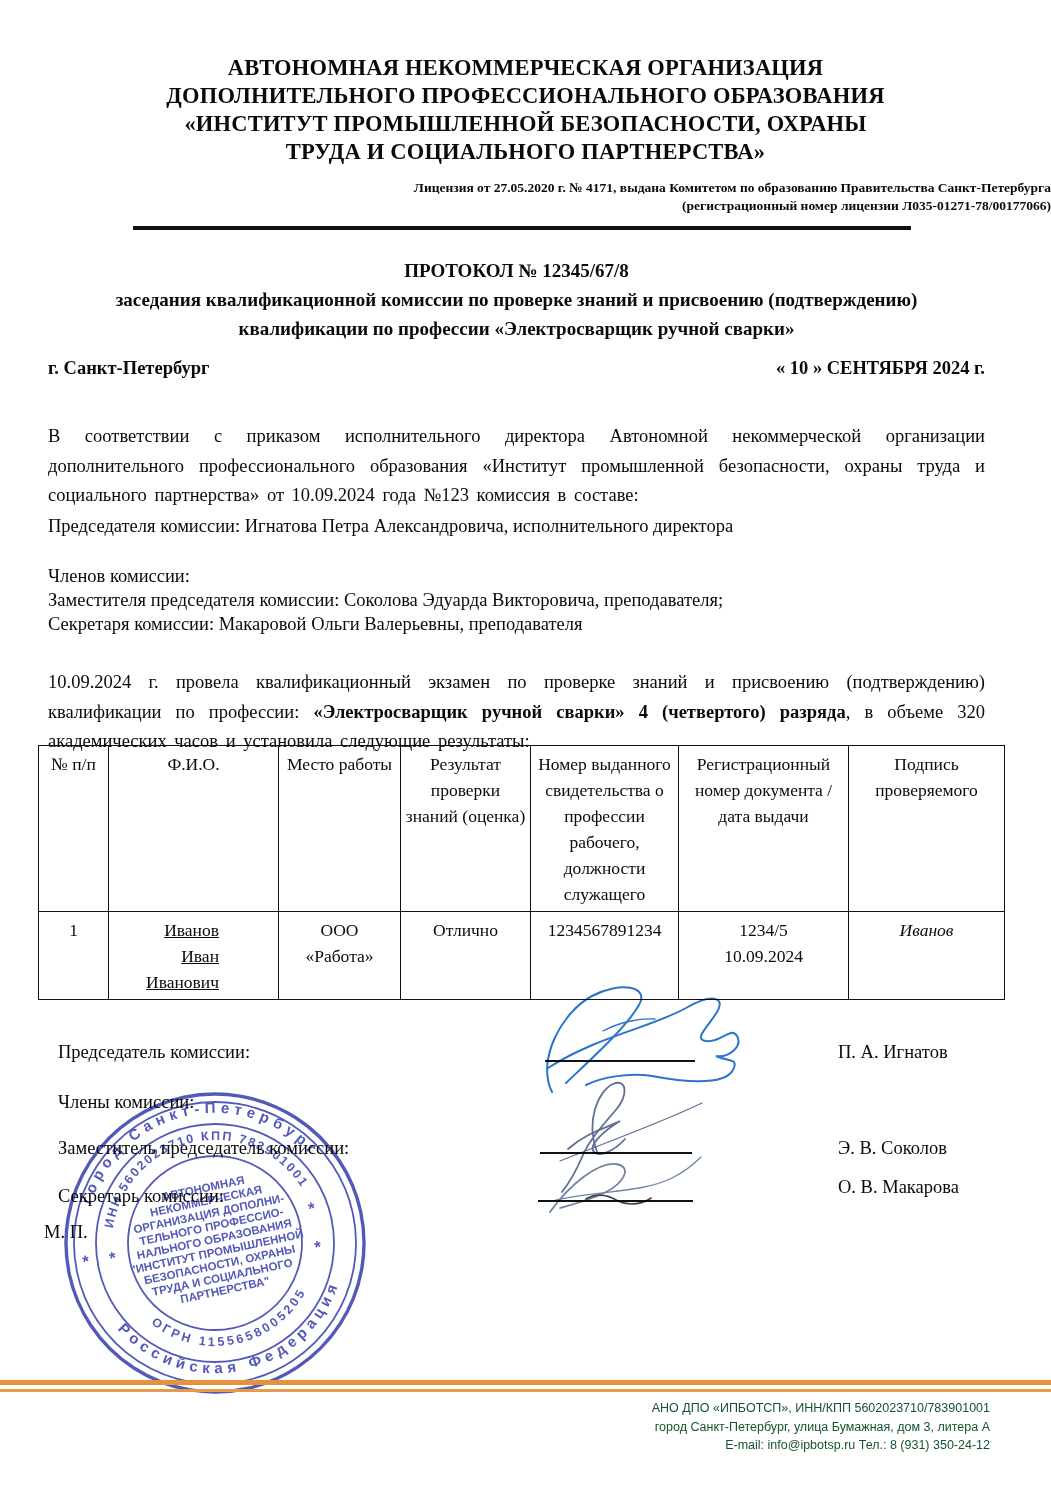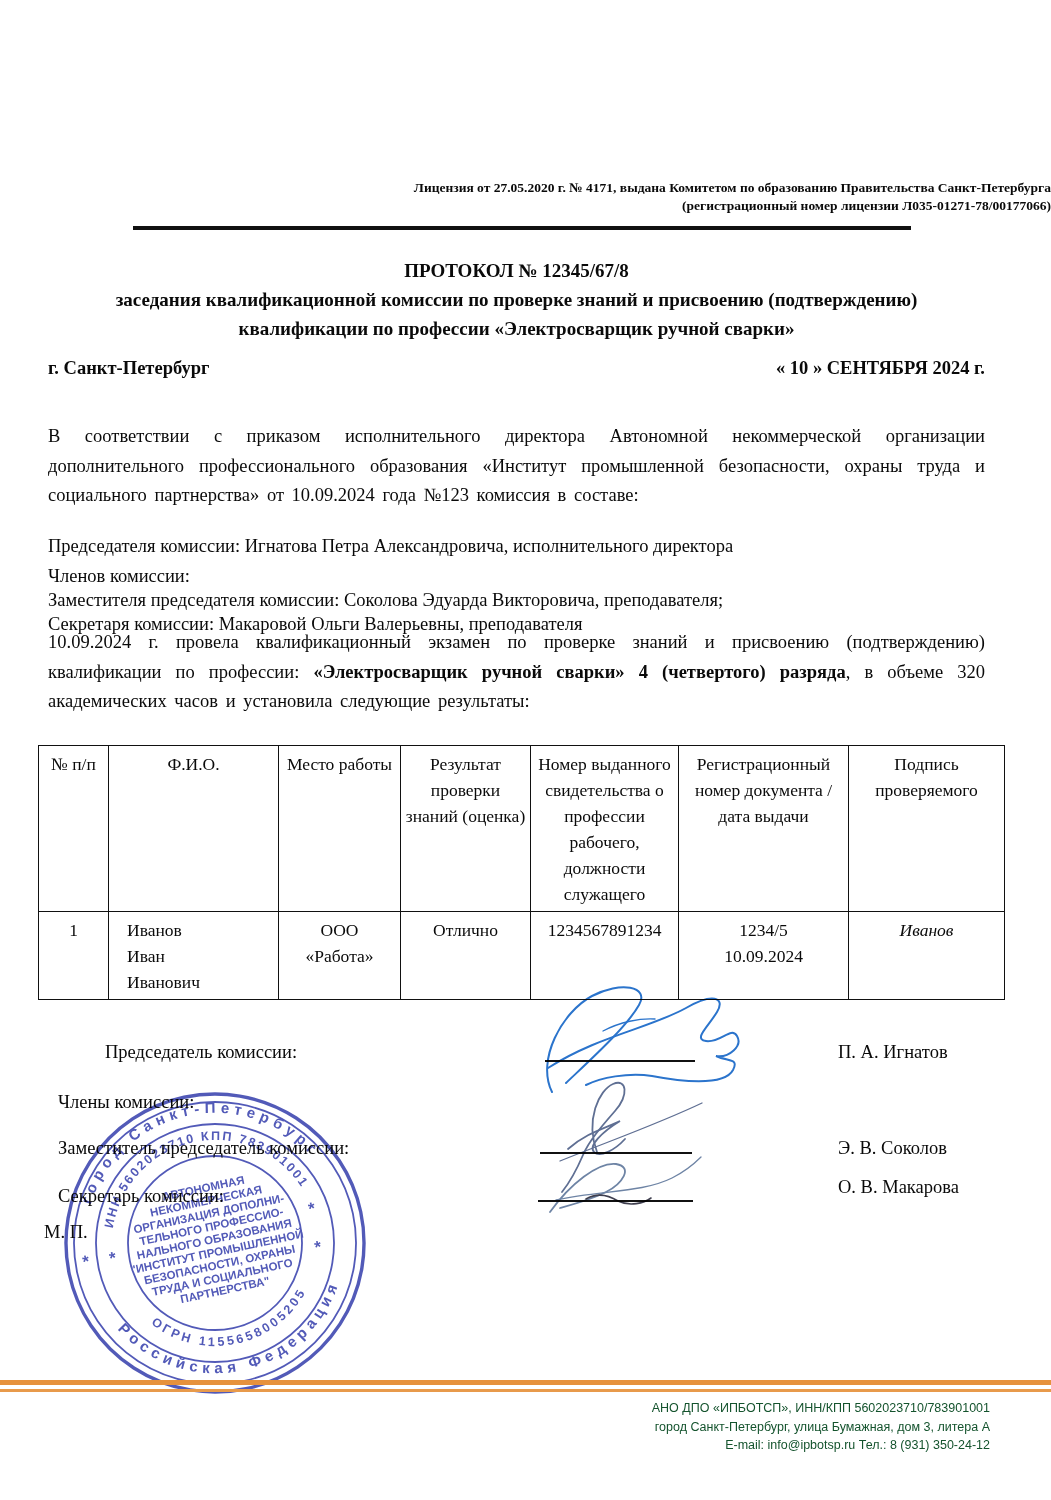--- a/index.html
+++ b/index.html
@@ -71,6 +71,12 @@
 
 <div class="page">
 
+  <div class="abs org-header">
+    <div>АВТОНОМНАЯ НЕКОММЕРЧЕСКАЯ ОРГАНИЗАЦИЯ</div>
+    <div>ДОПОЛНИТЕЛЬНОГО ПРОФЕССИОНАЛЬНОГО ОБРАЗОВАНИЯ</div>
+    <div>«ИНСТИТУТ ПРОМЫШЛЕННОЙ БЕЗОПАСНОСТИ, ОХРАНЫ</div>
+    <div>ТРУДА И СОЦИАЛЬНОГО ПАРТНЕРСТВА»</div>
+  </div>
 
   <div class="abs license">
     <div>Лицензия от 27.05.2020 г. № 4171, выдана Комитетом по образованию Правительства Санкт-Петербурга</div>

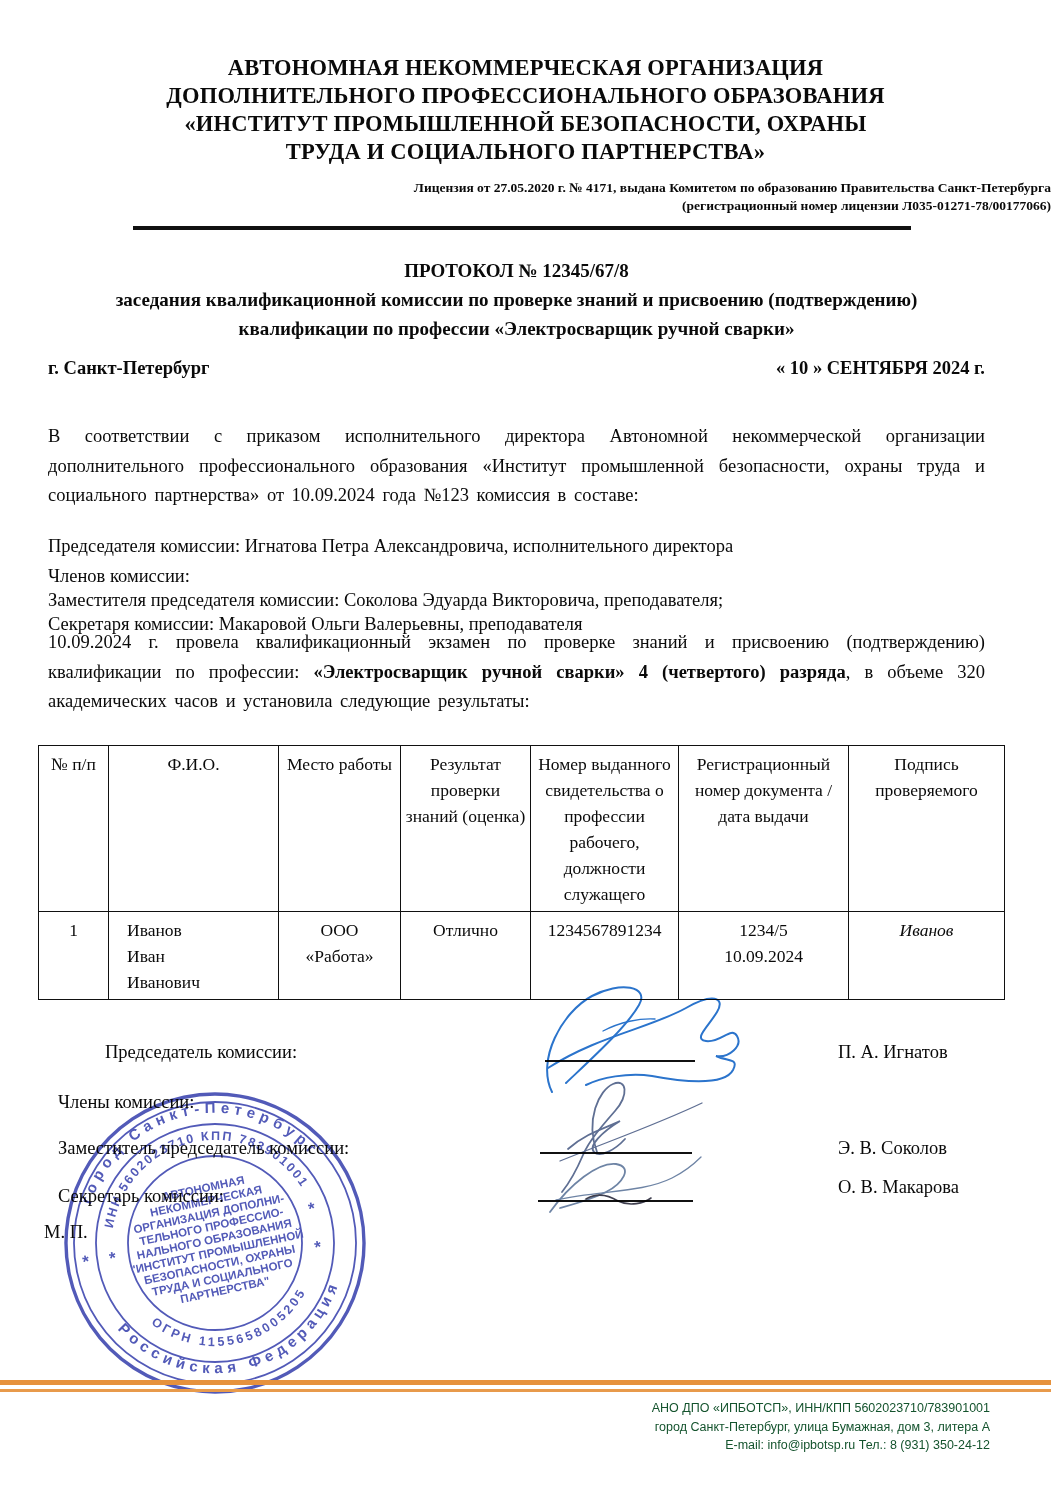--- a/index.html
+++ b/index.html
@@ -25,7 +25,7 @@
   .para{left:48px;width:937px;font-size:18.5px;line-height:29.5px;text-align:justify;word-spacing:3px;}
   .p1{top:422px;}
   .line{left:48px;width:937px;font-size:18.5px;}
-  .chairman{top:536px;}
+  .chairman{top:516px;}
   .members-label{top:566px;}
   .member1{top:590px;}
   .member2{top:614px;}

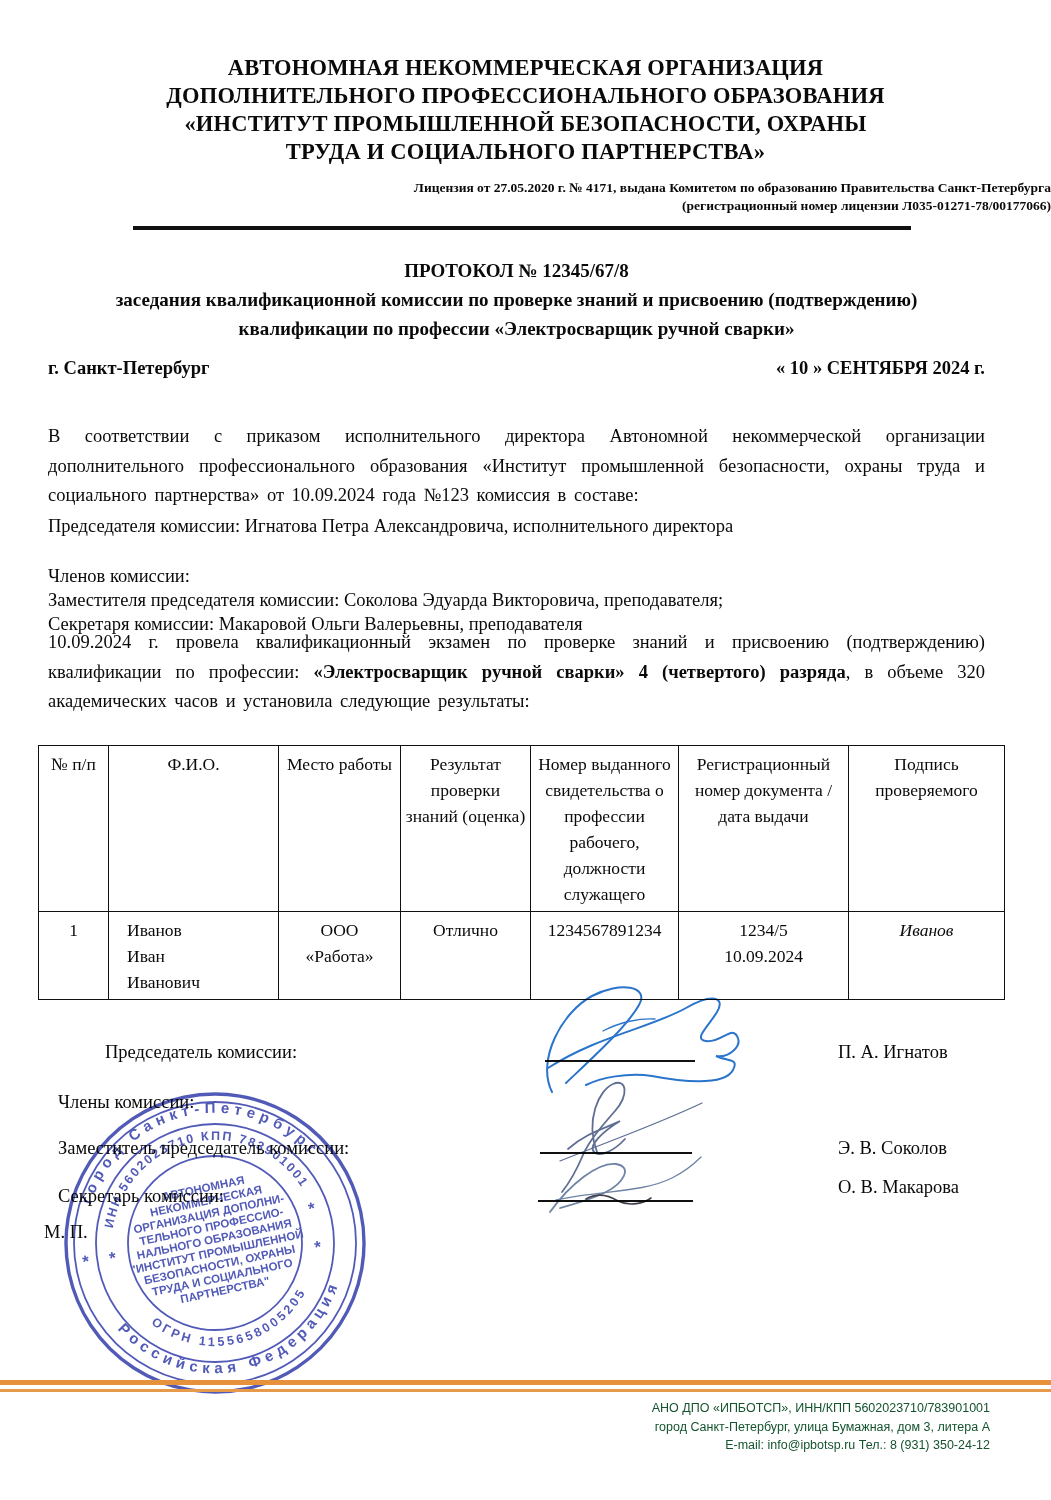--- a/index.html
+++ b/index.html
@@ -29,7 +29,7 @@
   .members-label{top:566px;}
   .member1{top:590px;}
   .member2{top:614px;}
-  .p2{top:628px;}
+  .p2{top:668px;}
   
   table.results{
     position:absolute;top:745px;left:38px;width:966px;

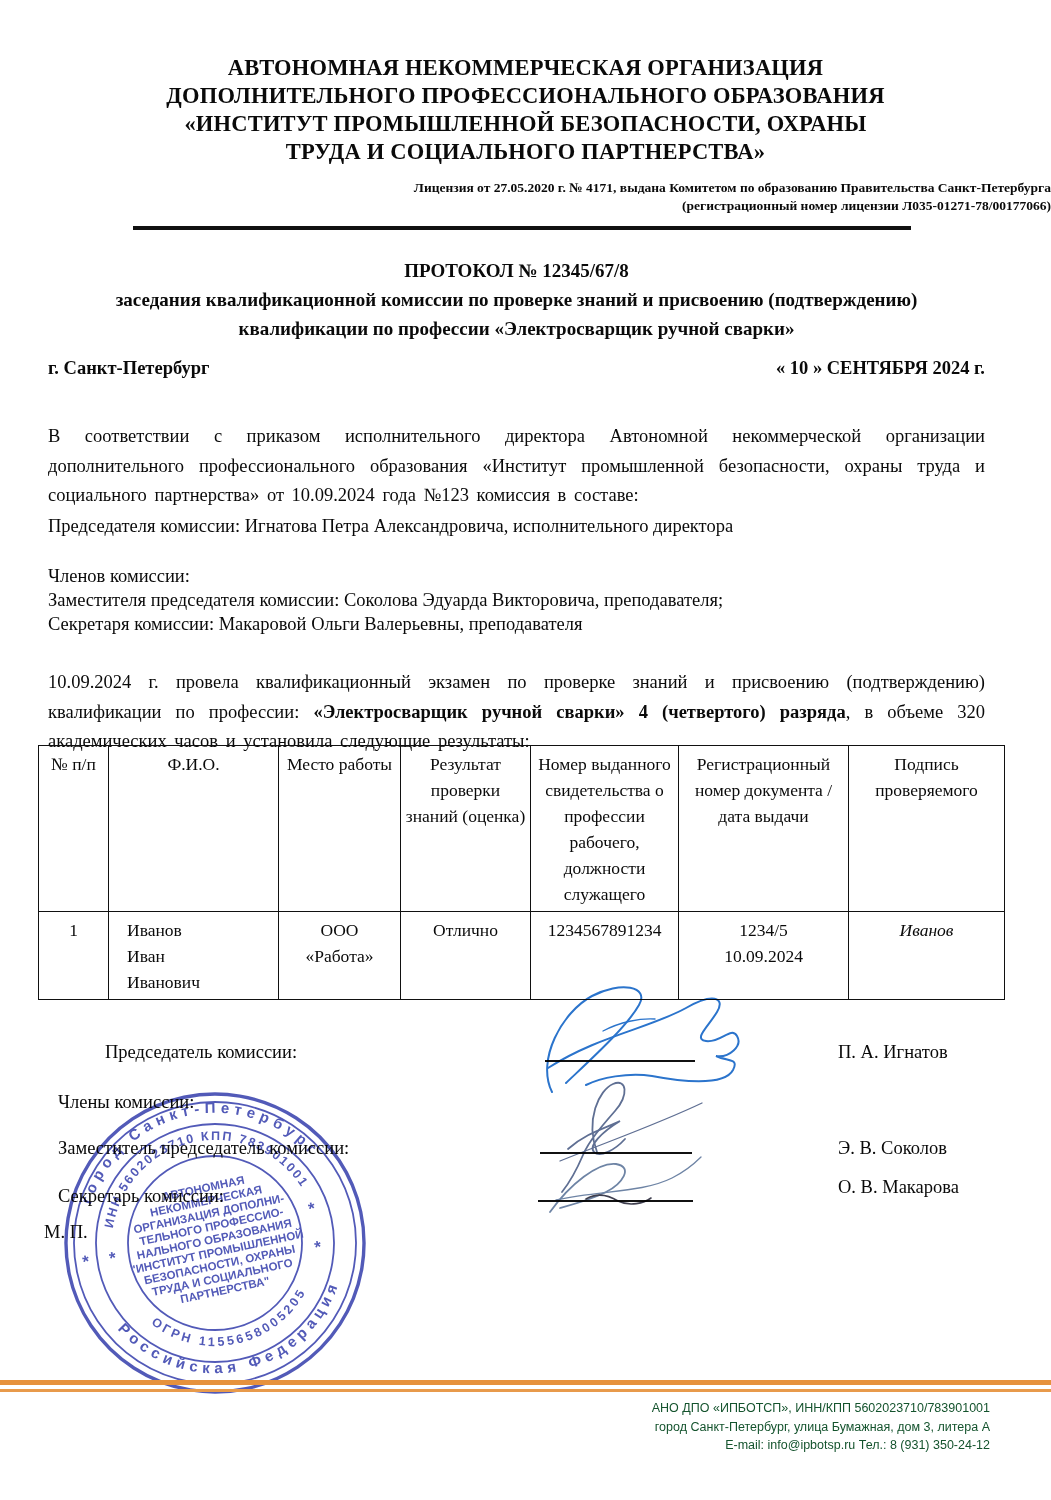--- a/index.html
+++ b/index.html
@@ -43,7 +43,7 @@
   }
   tr.hdr{height:163px;}
   tr.datarow{height:77px;}
-  .cell-fio-inner{width:92px;text-align:left;padding-left:14px;}
+  .cell-fio-inner{width:92px;text-align:right;padding-left:14px;text-decoration:underline;}
   .cell-work-inner{width:92px;margin:0 auto;text-align:center;}
   .sig-italic{font-style:italic;}
   

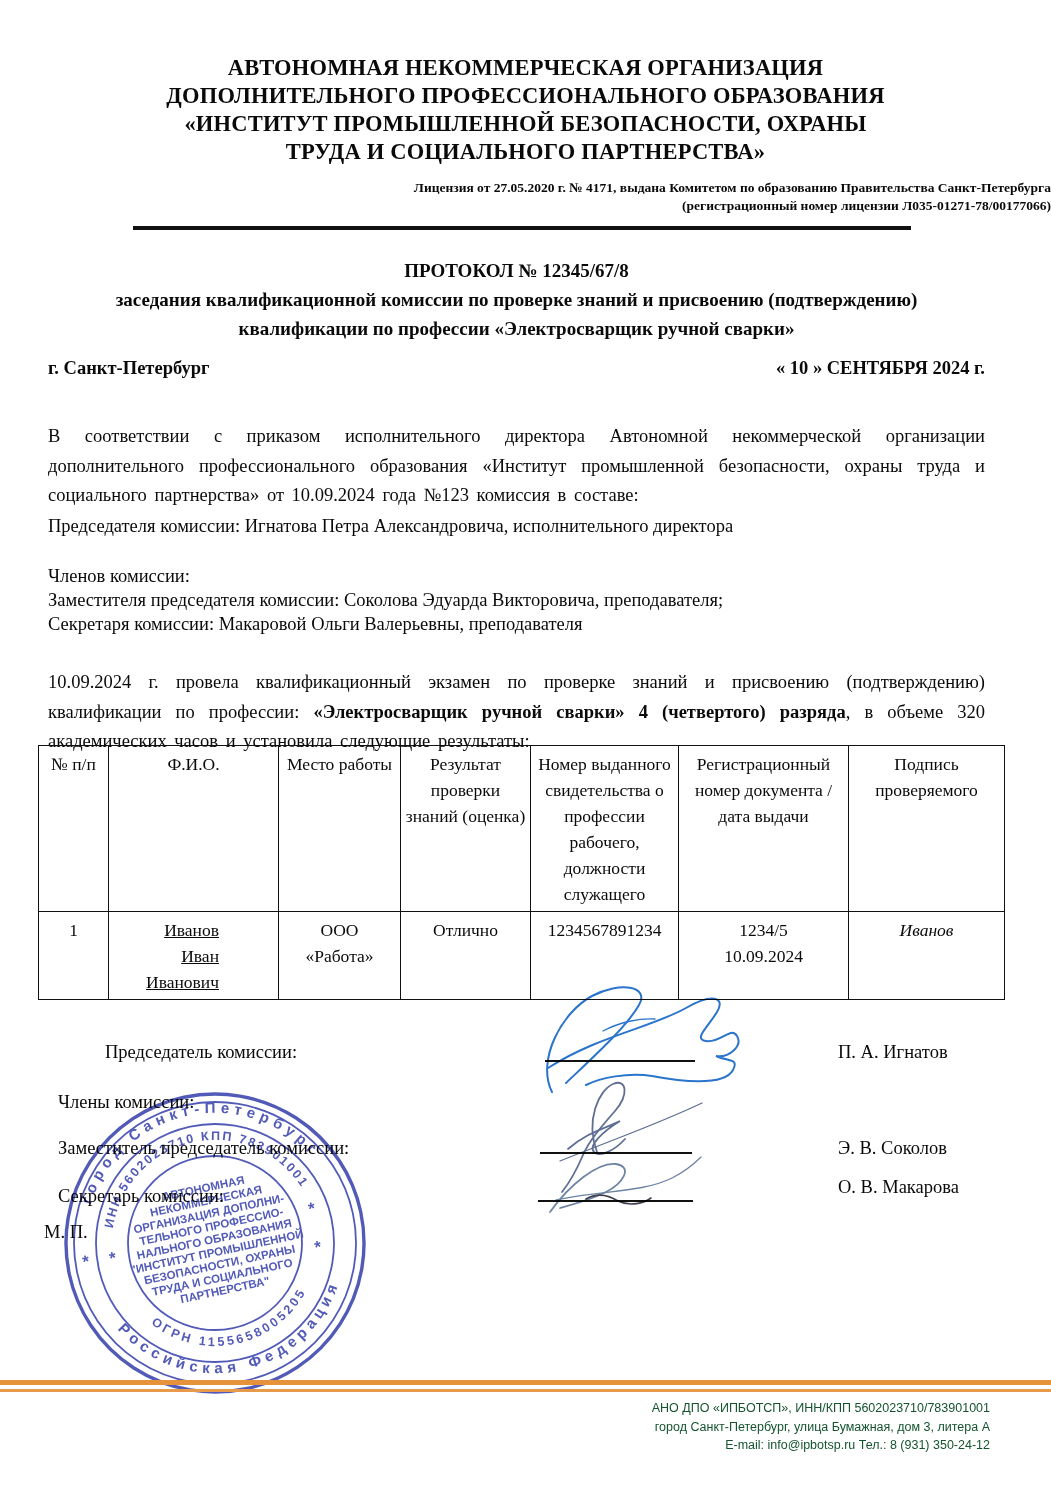--- a/index.html
+++ b/index.html
@@ -141,7 +141,7 @@
     </tbody>
   </table>
 
-  <div class="abs sig-label" style="top:1042px;left:58px;margin-left:47px;">Председатель комиссии:</div>
+  <div class="abs sig-label" style="top:1042px;left:58px;">Председатель комиссии:</div>
   <div class="abs sig-name" style="top:1042px;left:838px;">П. А. Игнатов</div>
 
   <div class="abs sig-label" style="top:1092px;left:58px;">Члены комиссии:</div>

